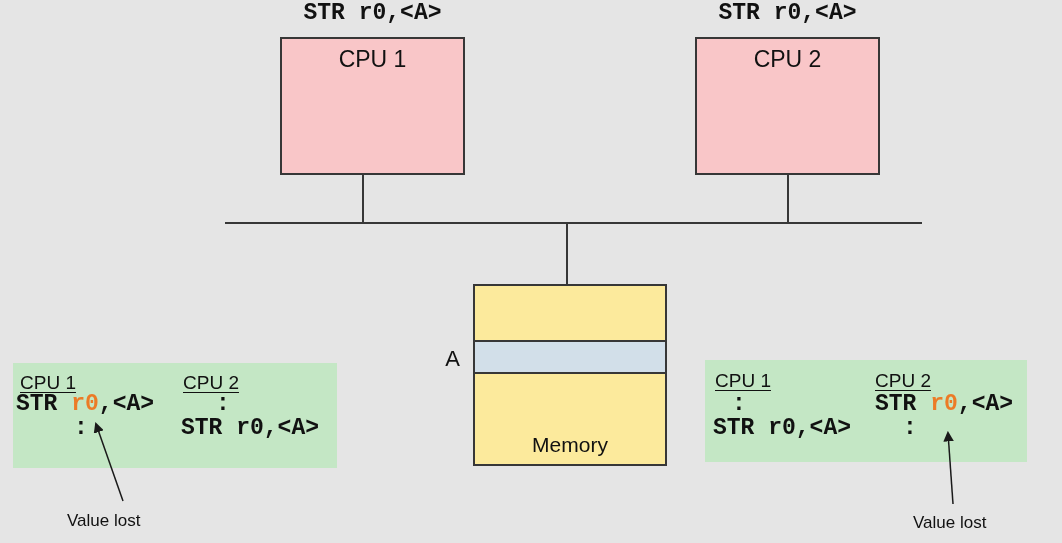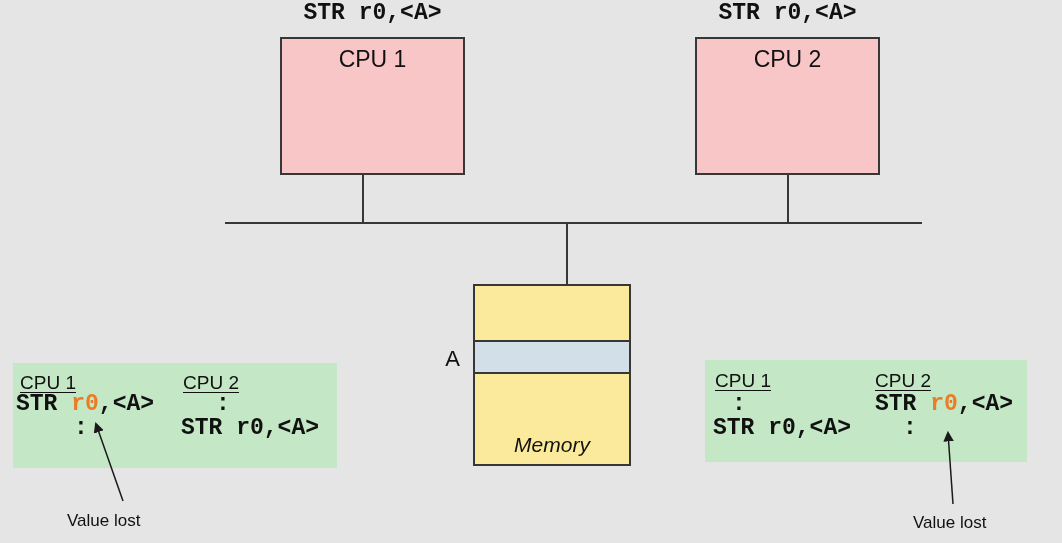--- a/index.html
+++ b/index.html
@@ -48,11 +48,10 @@
   .mem-box {
     position: absolute;
     left: 473px; top: 284px;
-    width: 158px; height: 182px;
+    width: 194px; height: 182px;
     background: var(--memory-fill, #fcea9c);
     border: 2px solid var(--line-color, #373737);
     box-sizing: border-box;
-    font-style: italic;
   }
   .mem-band {
     position: absolute;

